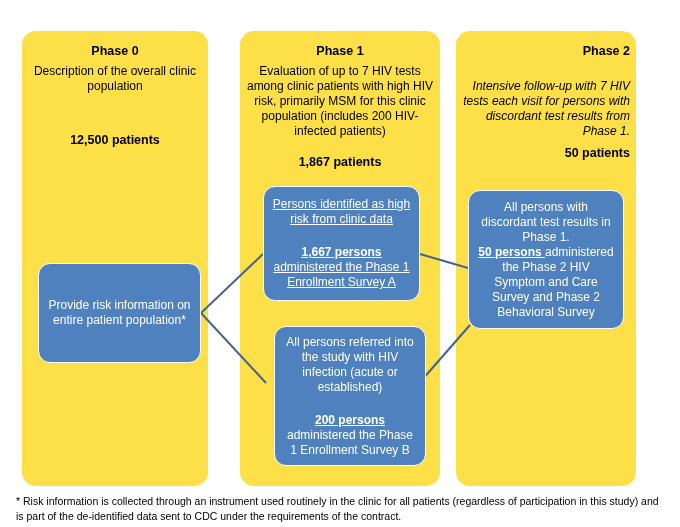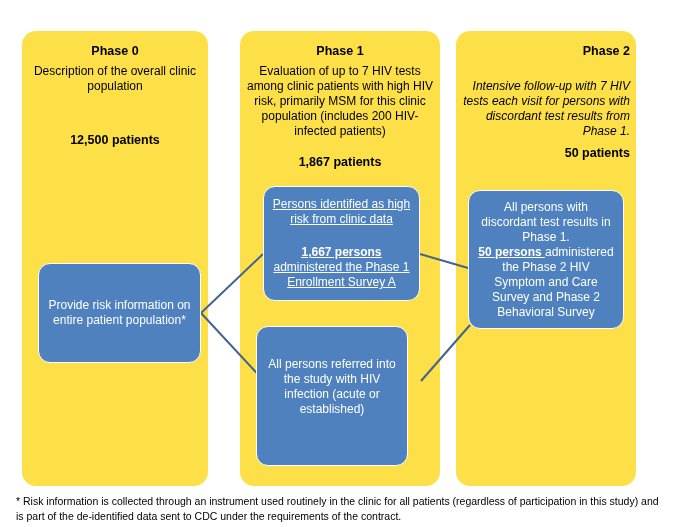--- a/index.html
+++ b/index.html
@@ -90,7 +90,7 @@
 
   #node-phase0   { left: 38px;  top: 263px; width: 163px; height: 100px; }
   #node-p1-top   { left: 263px; top: 186px; width: 157px; height: 115px; text-decoration: underline; }
-  #node-p1-bot   { left: 256px; top: 326px; width: 152px; height: 140px; }
+  #node-p1-bot   { left: 274px; top: 326px; width: 152px; height: 140px; }
   #node-phase2   { left: 468px; top: 190px; width: 156px; height: 139px; }
 
   

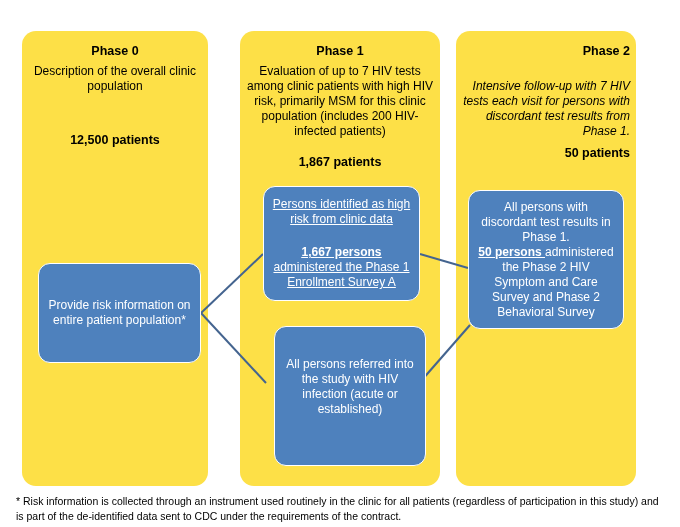--- a/index.html
+++ b/index.html
@@ -163,6 +163,7 @@
   <div class="node" id="node-p1-bot">
     <p>All persons  referred into the study  with HIV infection (acute or established)</p>
     <div class="gap"></div>
+    <p><span class="emph">200 persons </span><span>administered the Phase 1 Enrollment Survey B</span></p>
   </div>
 
   <div class="node" id="node-phase2">

